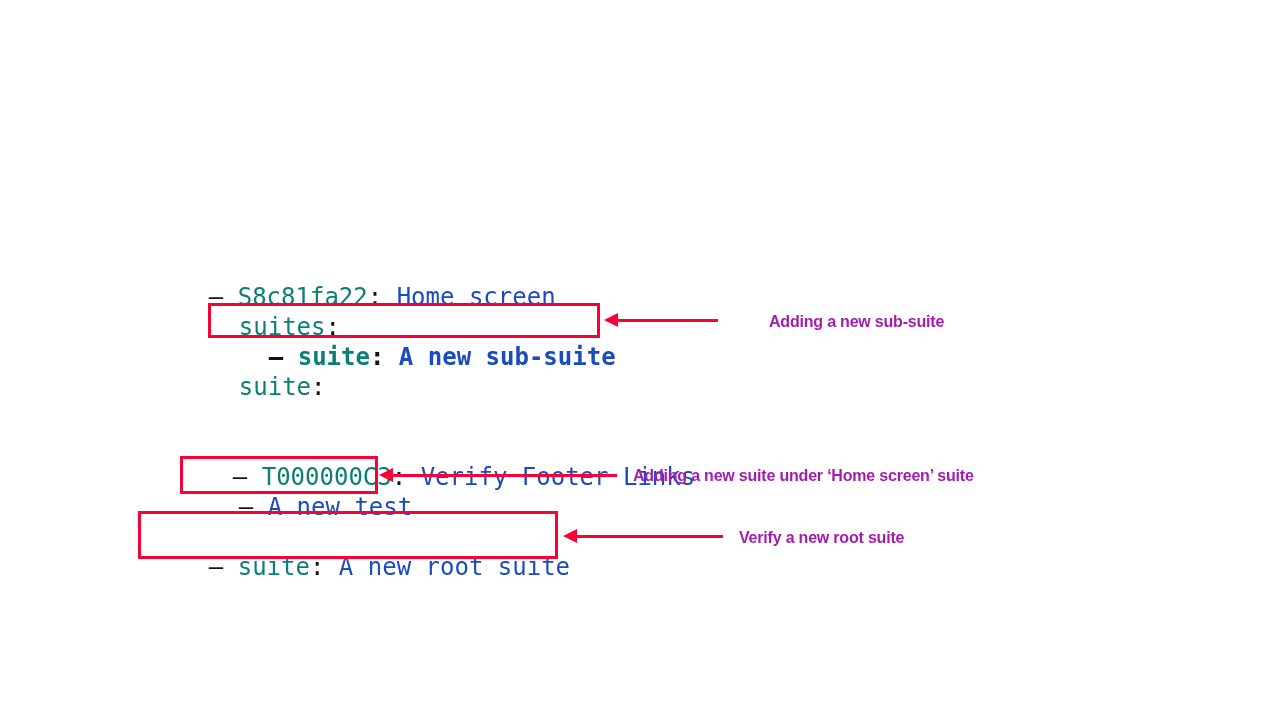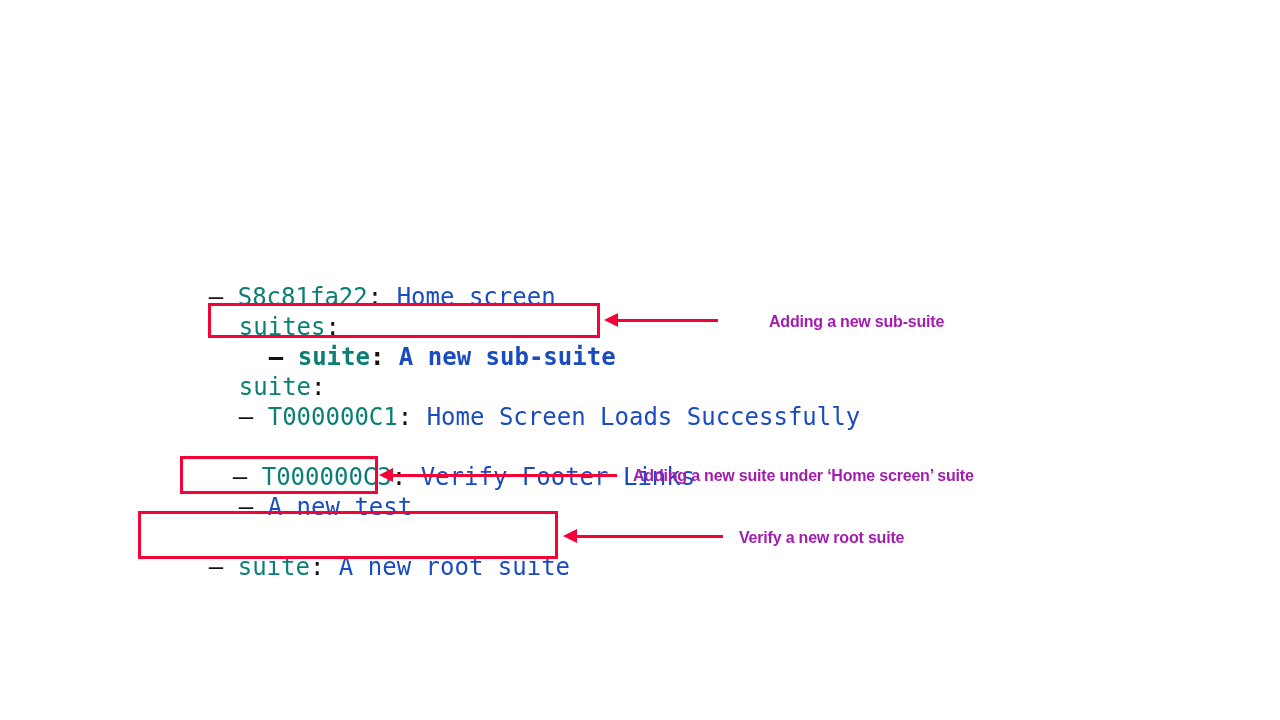--- a/index.html
+++ b/index.html
@@ -101,9 +101,6 @@
     <span class="key">suite</span><span class="colon">:</span>
   </div>
 
-  <div class="row" style="left:133px; top:372px;">
-    <span class="dash">–</span><span> </span><span class="key">T000000C1</span><span class="colon">:</span><span> </span><span class="val">Home Screen Loads Successfully</span>
-  </div>
 
 
   <div class="row" style="left:127px; top:432px;">

